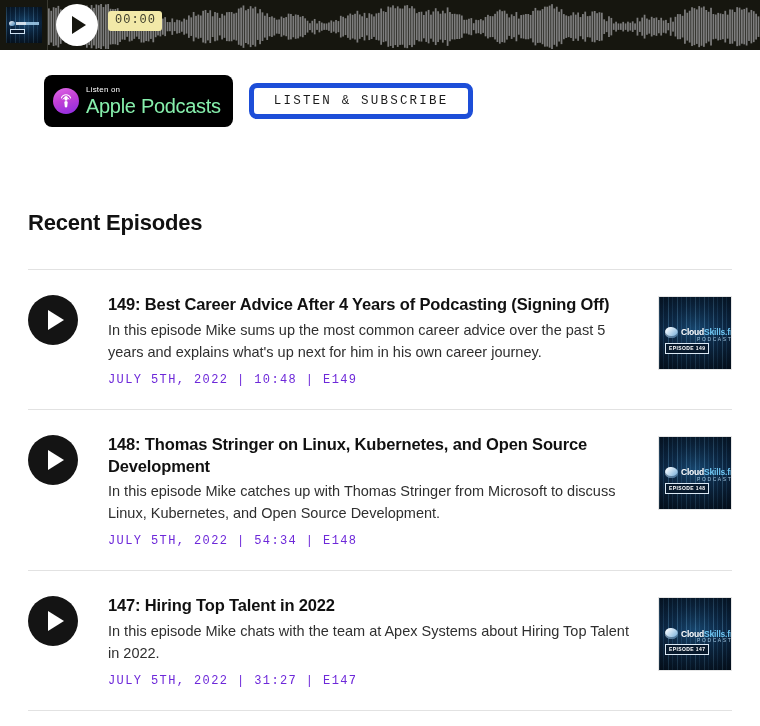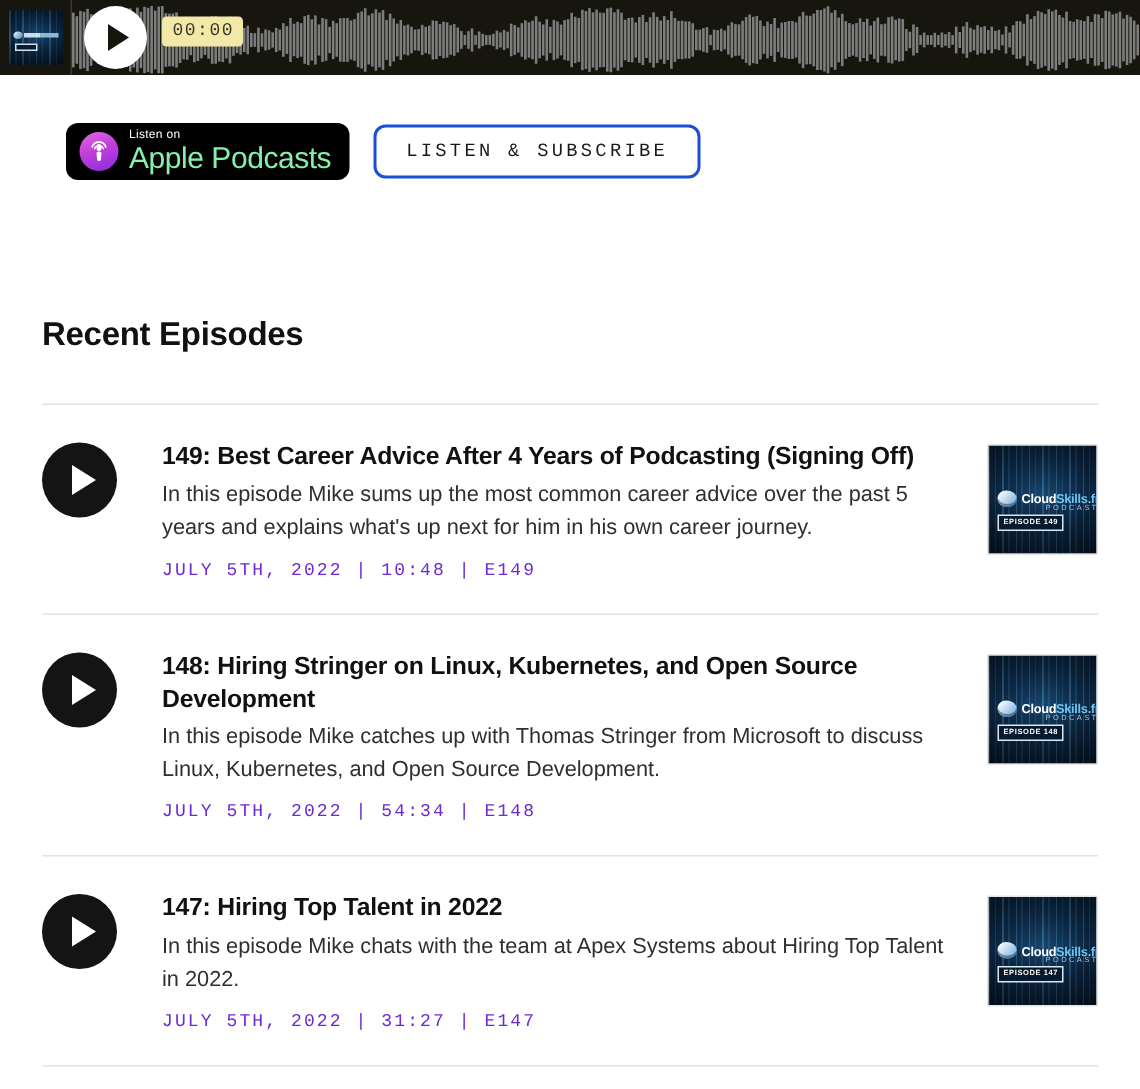--- a/index.html
+++ b/index.html
@@ -131,7 +131,7 @@
     background: #000000;
     border-radius: 8px;
     padding: 6px 12px 6px 9px;
-    height: 38px;
+    height: 52px;
     cursor: pointer;
     text-decoration: none;
   }

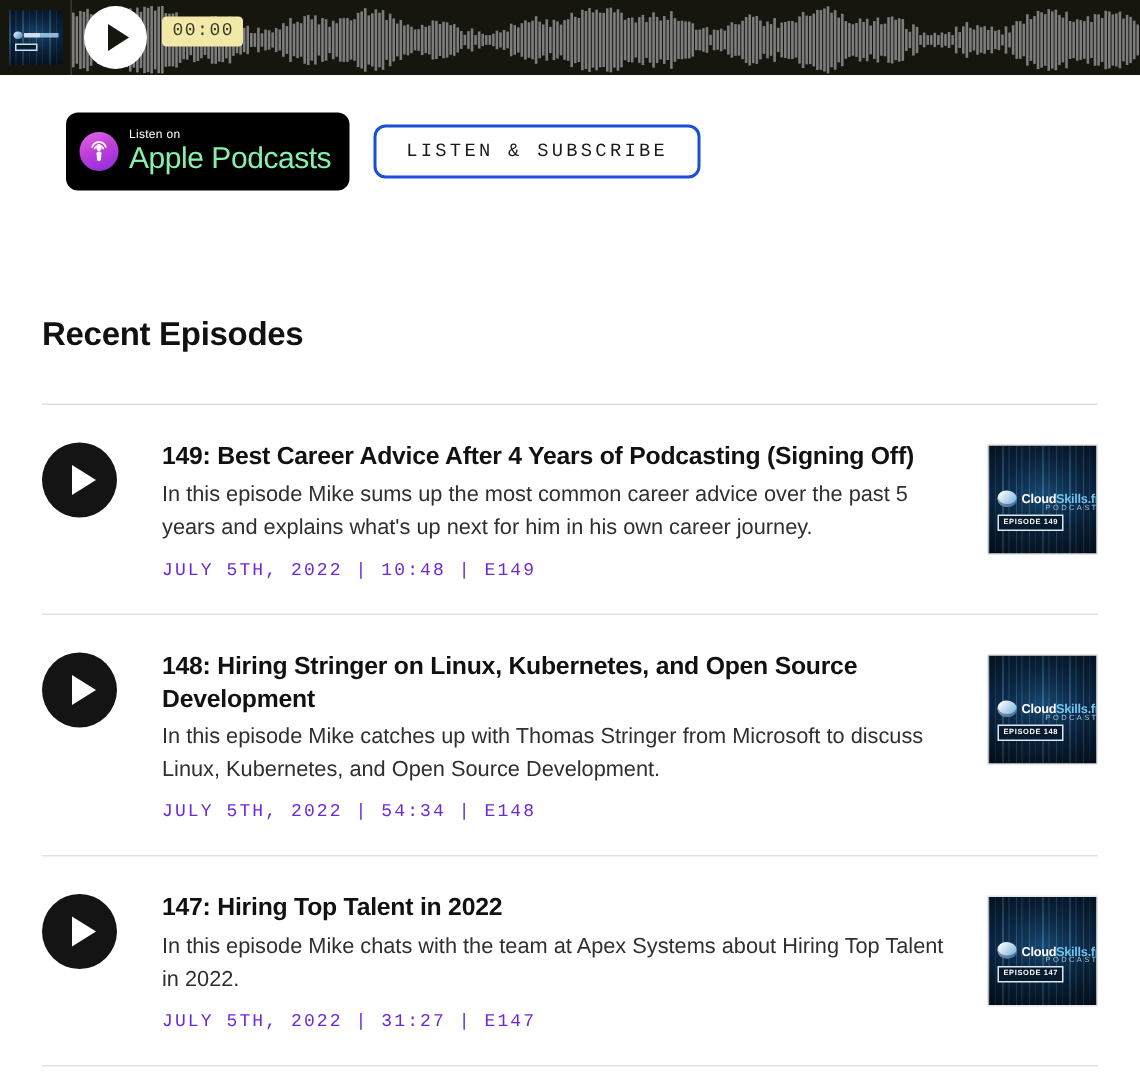--- a/index.html
+++ b/index.html
@@ -159,7 +159,7 @@
   }
   #listen-subscribe-btn {
     background: #ffffff;
-    border: 2px solid #1d4ed8;
+    border: 5px solid #1d4ed8;
     border-radius: 8px;
     height: 36px;
     padding: 0 20px;

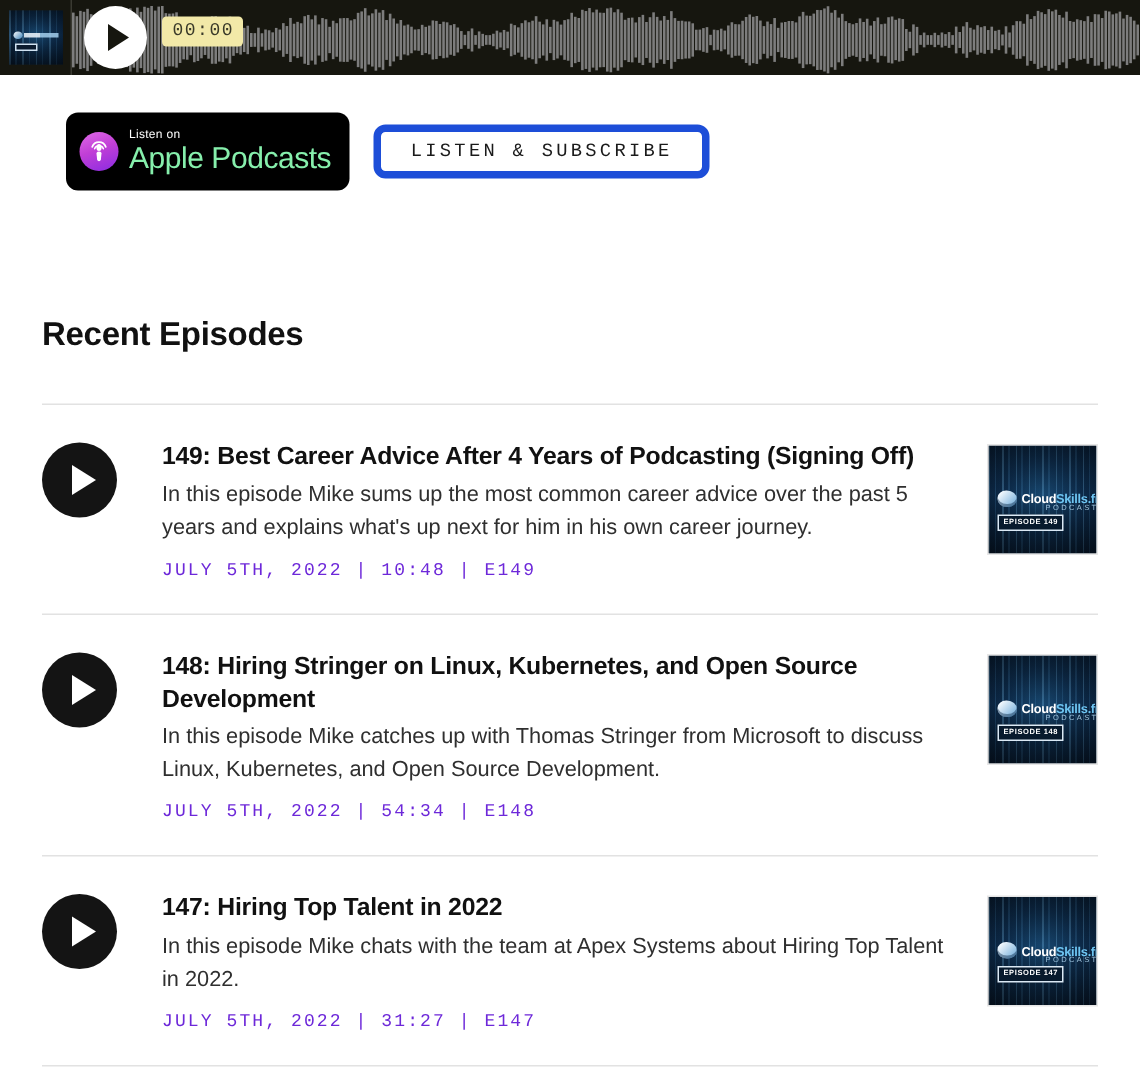--- a/index.html
+++ b/index.html
@@ -673,7 +673,7 @@
       <span class="tri"></span>
     </button>
     <div class="ep-body">
-      <div class="ep-title">148: Hiring Stringer on Linux, Kubernetes, and Open Source Development</div>
+      <div class="ep-title">148: Thomas Stringer on Linux, Kubernetes, and Open Source Development</div>
       <div class="ep-desc">In this episode Mike catches up with Thomas Stringer from Microsoft to discuss Linux, Kubernetes, and Open Source Development.</div>
       <div class="ep-meta">JULY 5TH, 2022  |  54:34  |  E148</div>
     </div>

